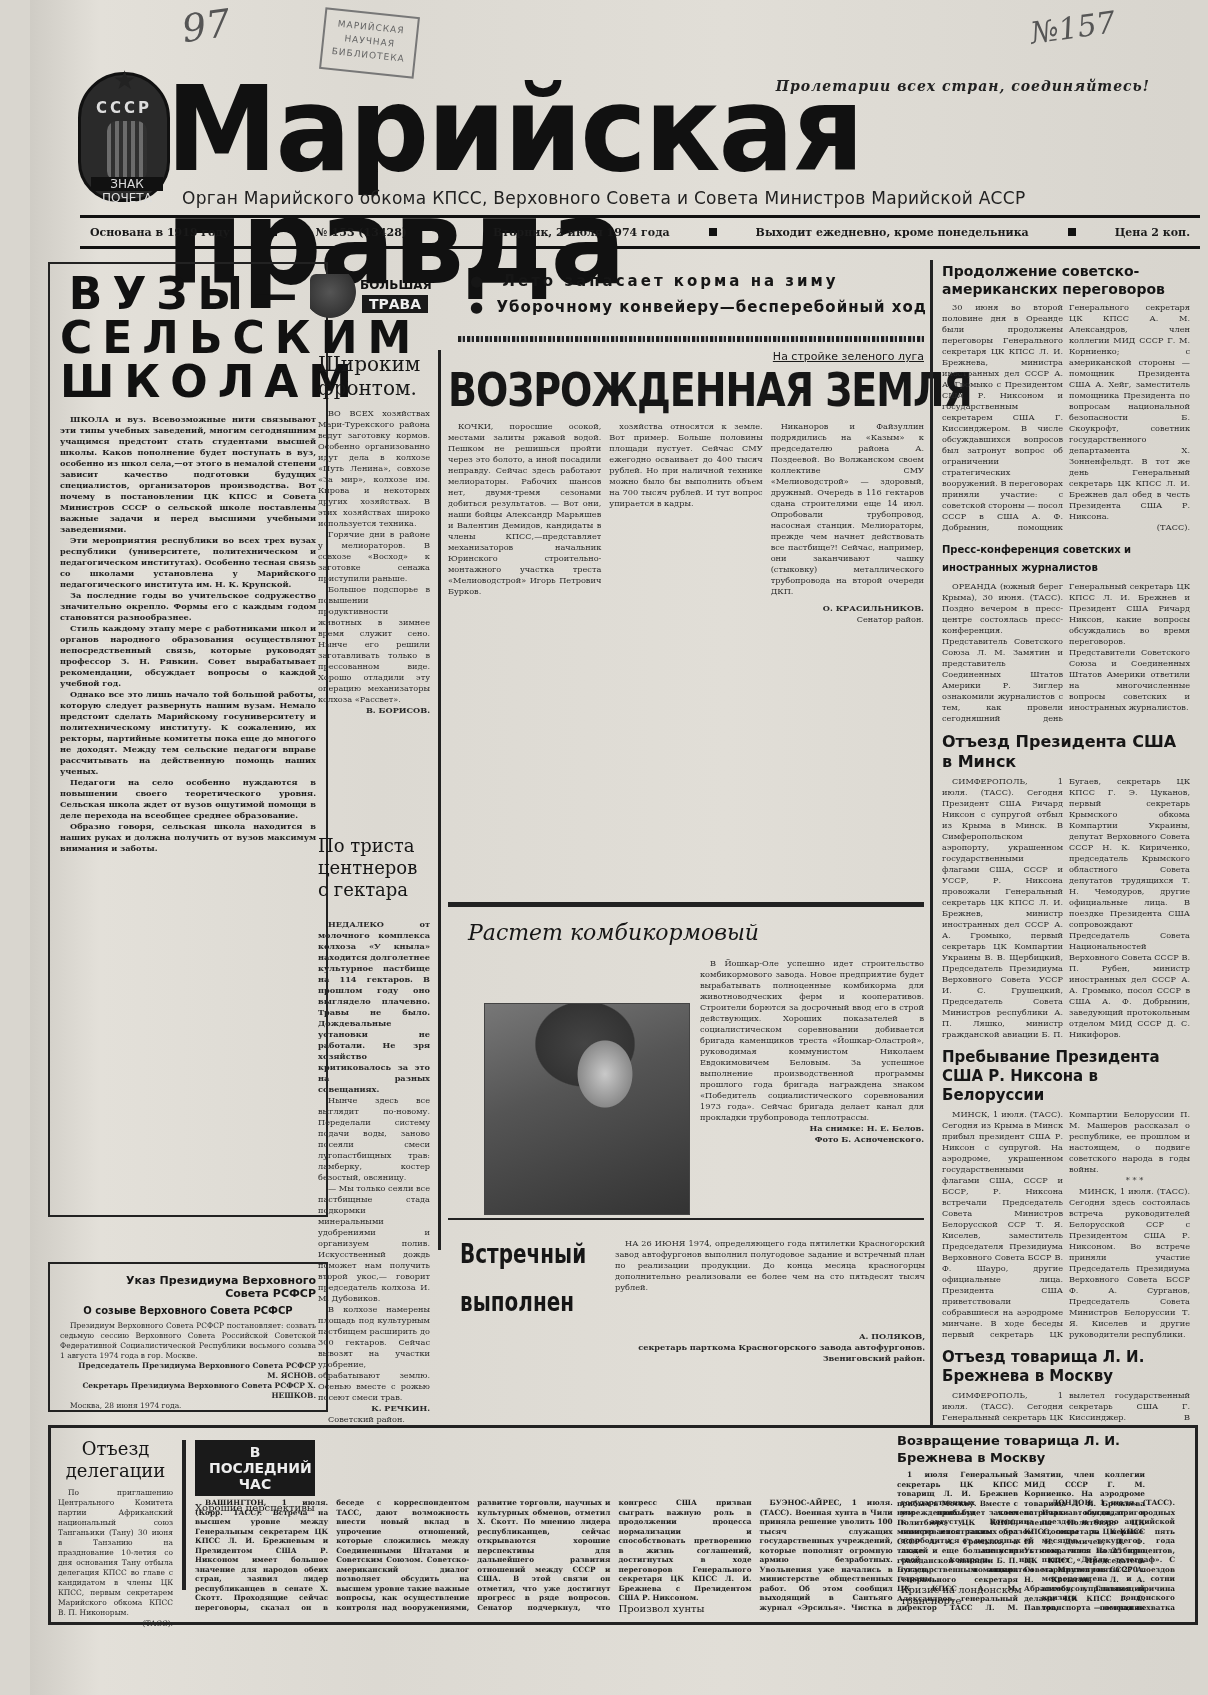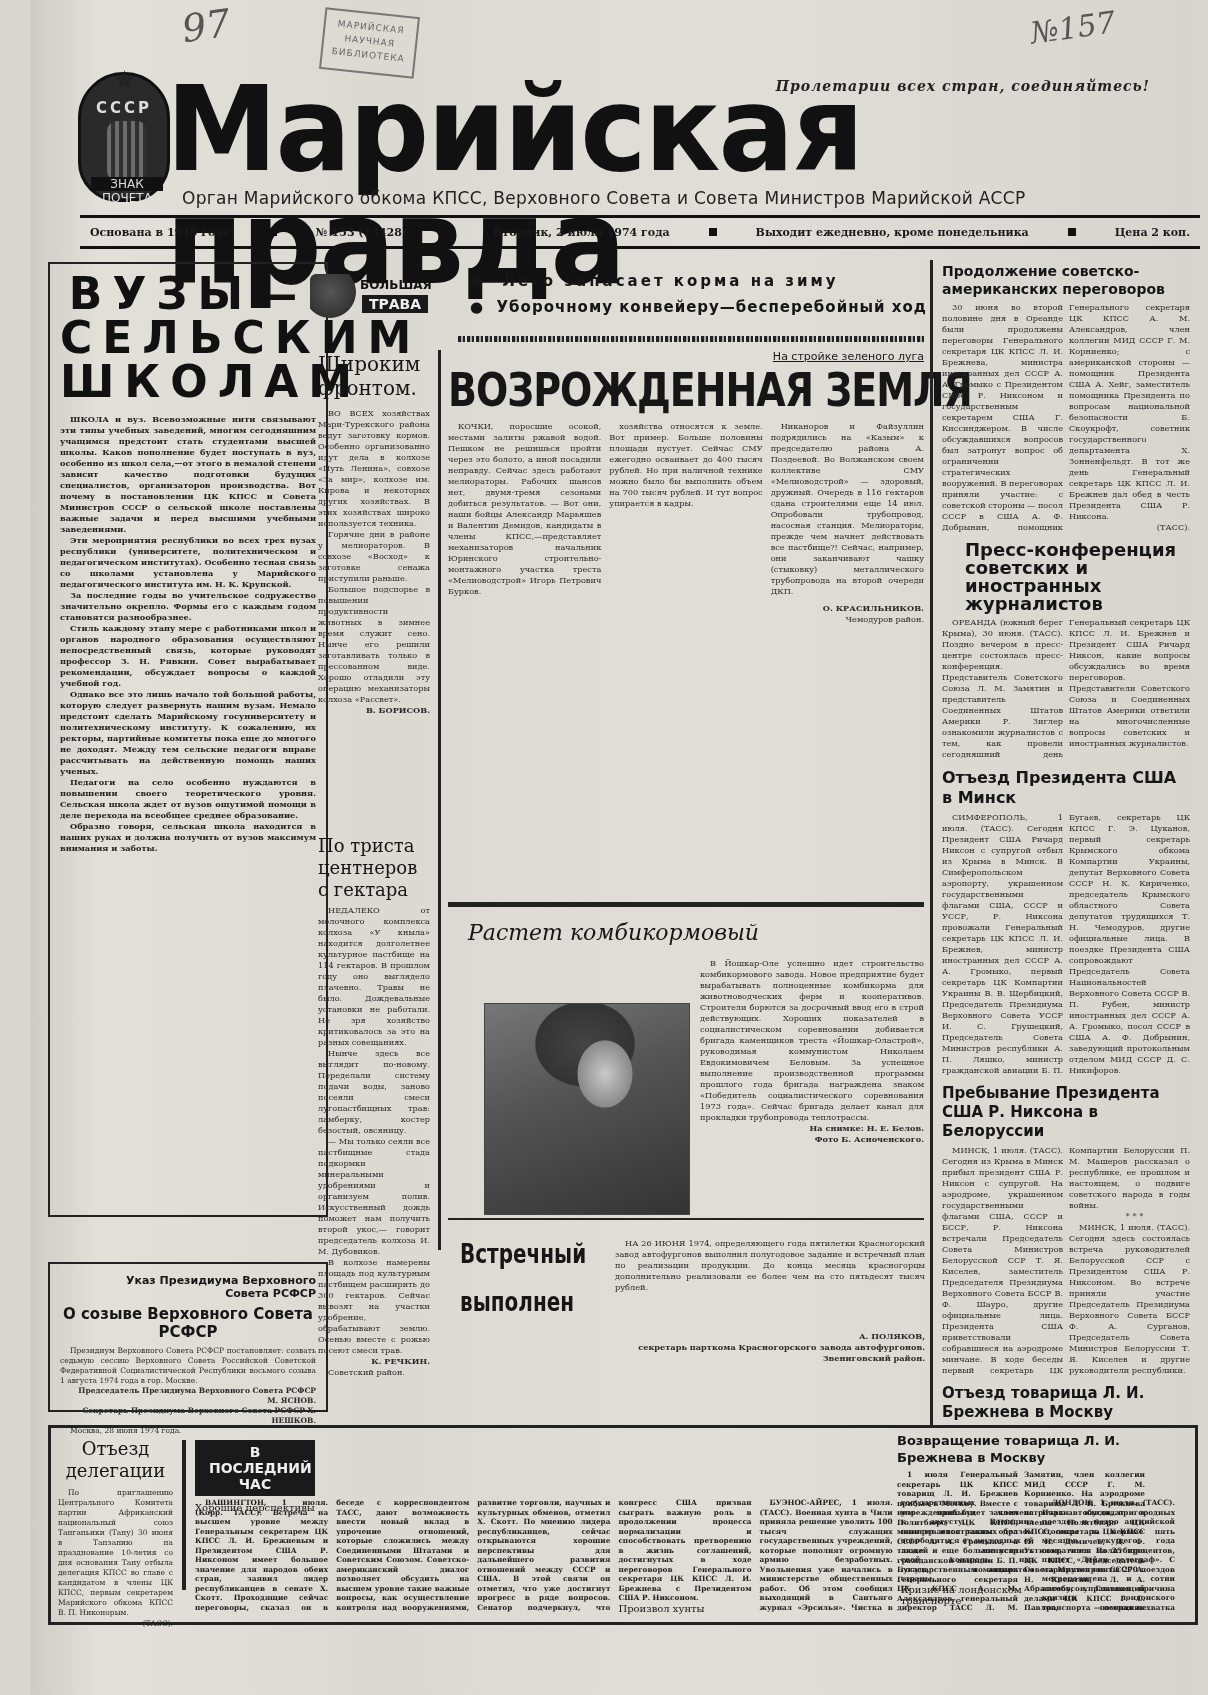--- a/index.html
+++ b/index.html
@@ -253,7 +253,7 @@
     </div>
 
     <div style="margin-top:8px;">
-      <div class="h-sans" style="font-size:18px;line-height:18px;margin-left:23px;">Пресс-конференция советских и иностранных журналистов</div>
+      <div class="h-sans" style="font-size:10px;line-height:18px;">Пресс-конференция советских и иностранных журналистов</div>
       <div style="column-count:2;column-gap:6px;margin-top:4px;">
         <p class="col-text">ОРЕАНДА (южный берег Крыма), 30 июня. (ТАСС). Поздно вечером в пресс-центре состоялась пресс-конференция. Представитель Советского Союза Л. М. Замятин и представитель Соединенных Штатов Америки Р. Зиглер ознакомили журналистов с тем, как провели сегодняшний день Генеральный секретарь ЦК КПСС Л. И. Брежнев и Президент США Ричард Никсон, какие вопросы обсуждались во время переговоров. Представители Советского Союза и Соединенных Штатов Америки ответили на многочисленные вопросы советских и иностранных журналистов.</p>
       </div>

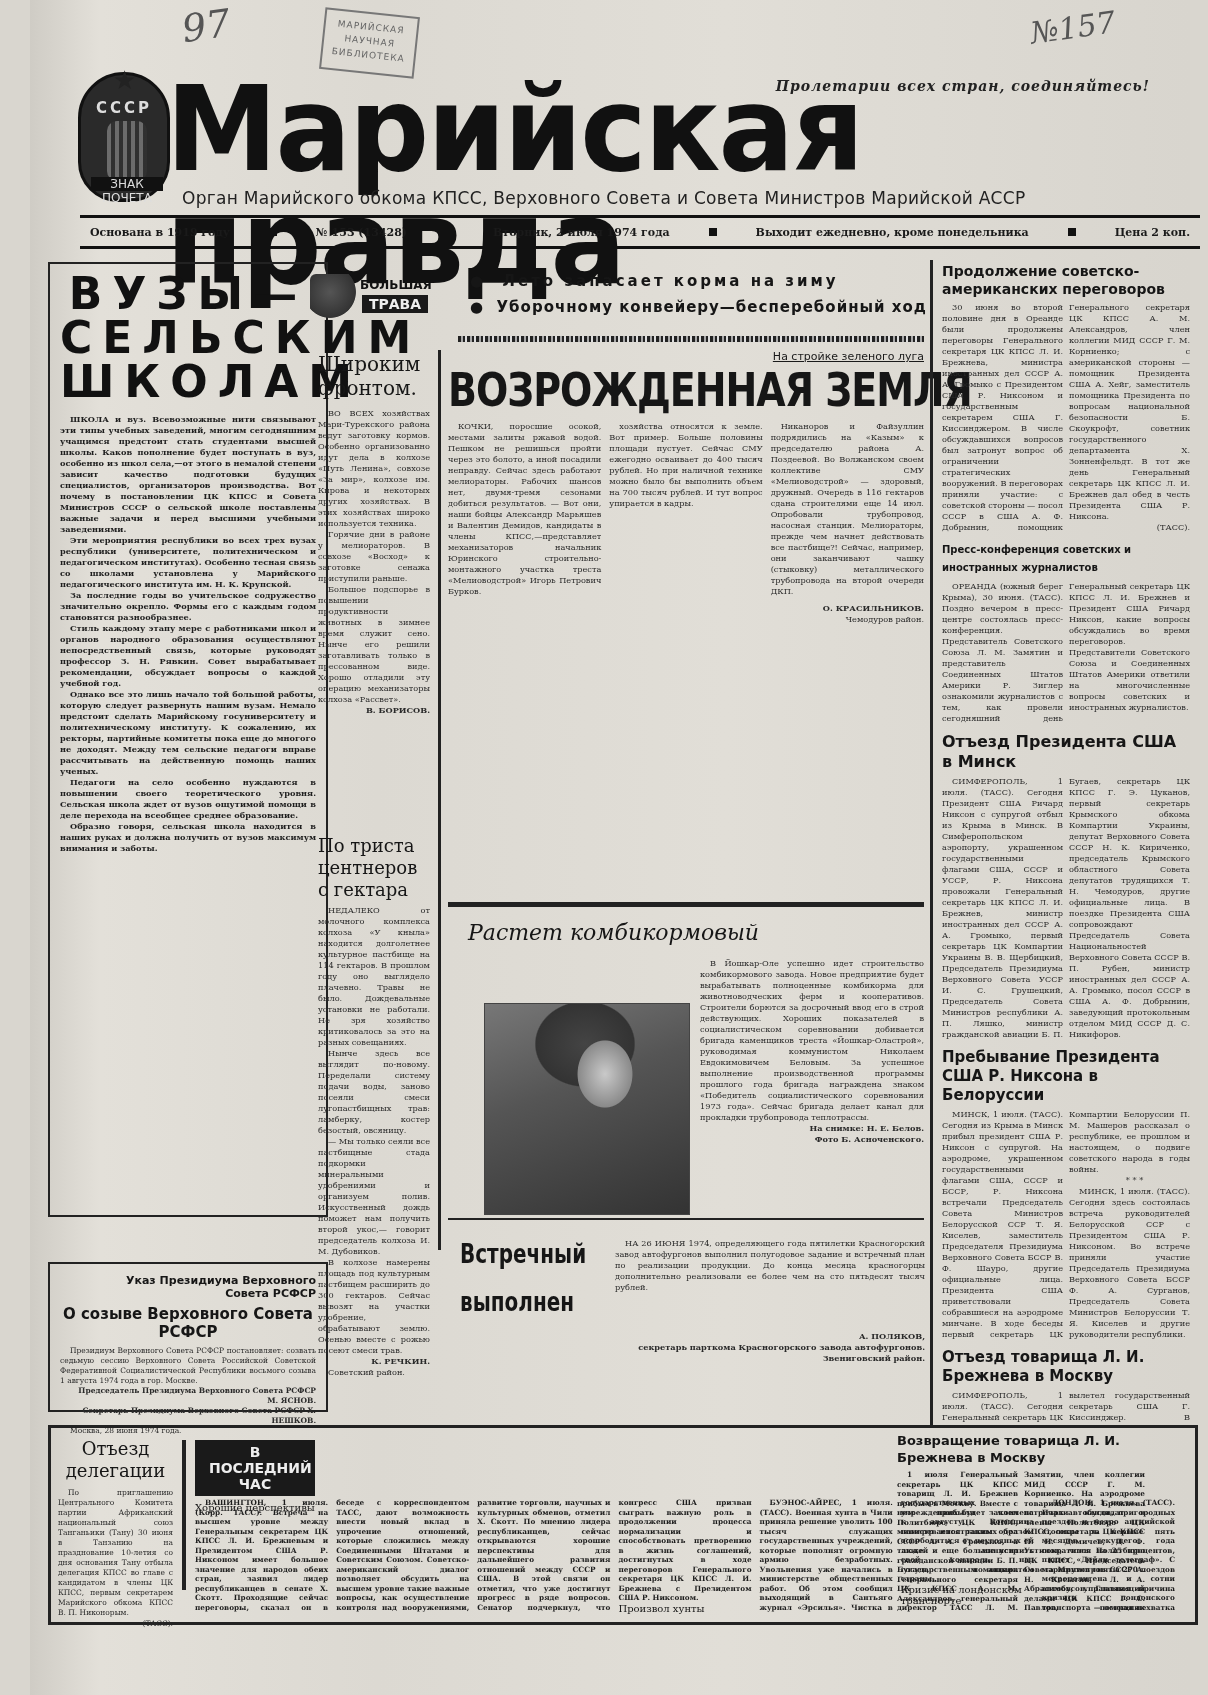--- a/index.html
+++ b/index.html
@@ -209,7 +209,7 @@
       <div>
           <p class="col-text">Никаноров и Файзуллин подрядились на «Казым» к председателю района А. Поздеевой. Во Волжанском своем коллективе СМУ «Мелиоводстрой» — здоровый, дружный. Очередь в 116 гектаров сдана строителями еще 14 июл. Опробовали трубопровод, насосная станция. Мелиораторы, прежде чем начнет действовать все пастбище?! Сейчас, например, они заканчивают чашку (стыковку) металлического трубопровода на второй очереди ДКП.</p>
         <p class="col-text" style="text-align:right;font-weight:bold;margin-top:6px;">О. КРАСИЛЬНИКОВ.</p>
-        <p class="col-text" style="text-align:right;">Чемодуров район.</p>
+        <p class="col-text" style="text-align:right;">Сенатор район.</p>
       </div>
     </div>
   </div>

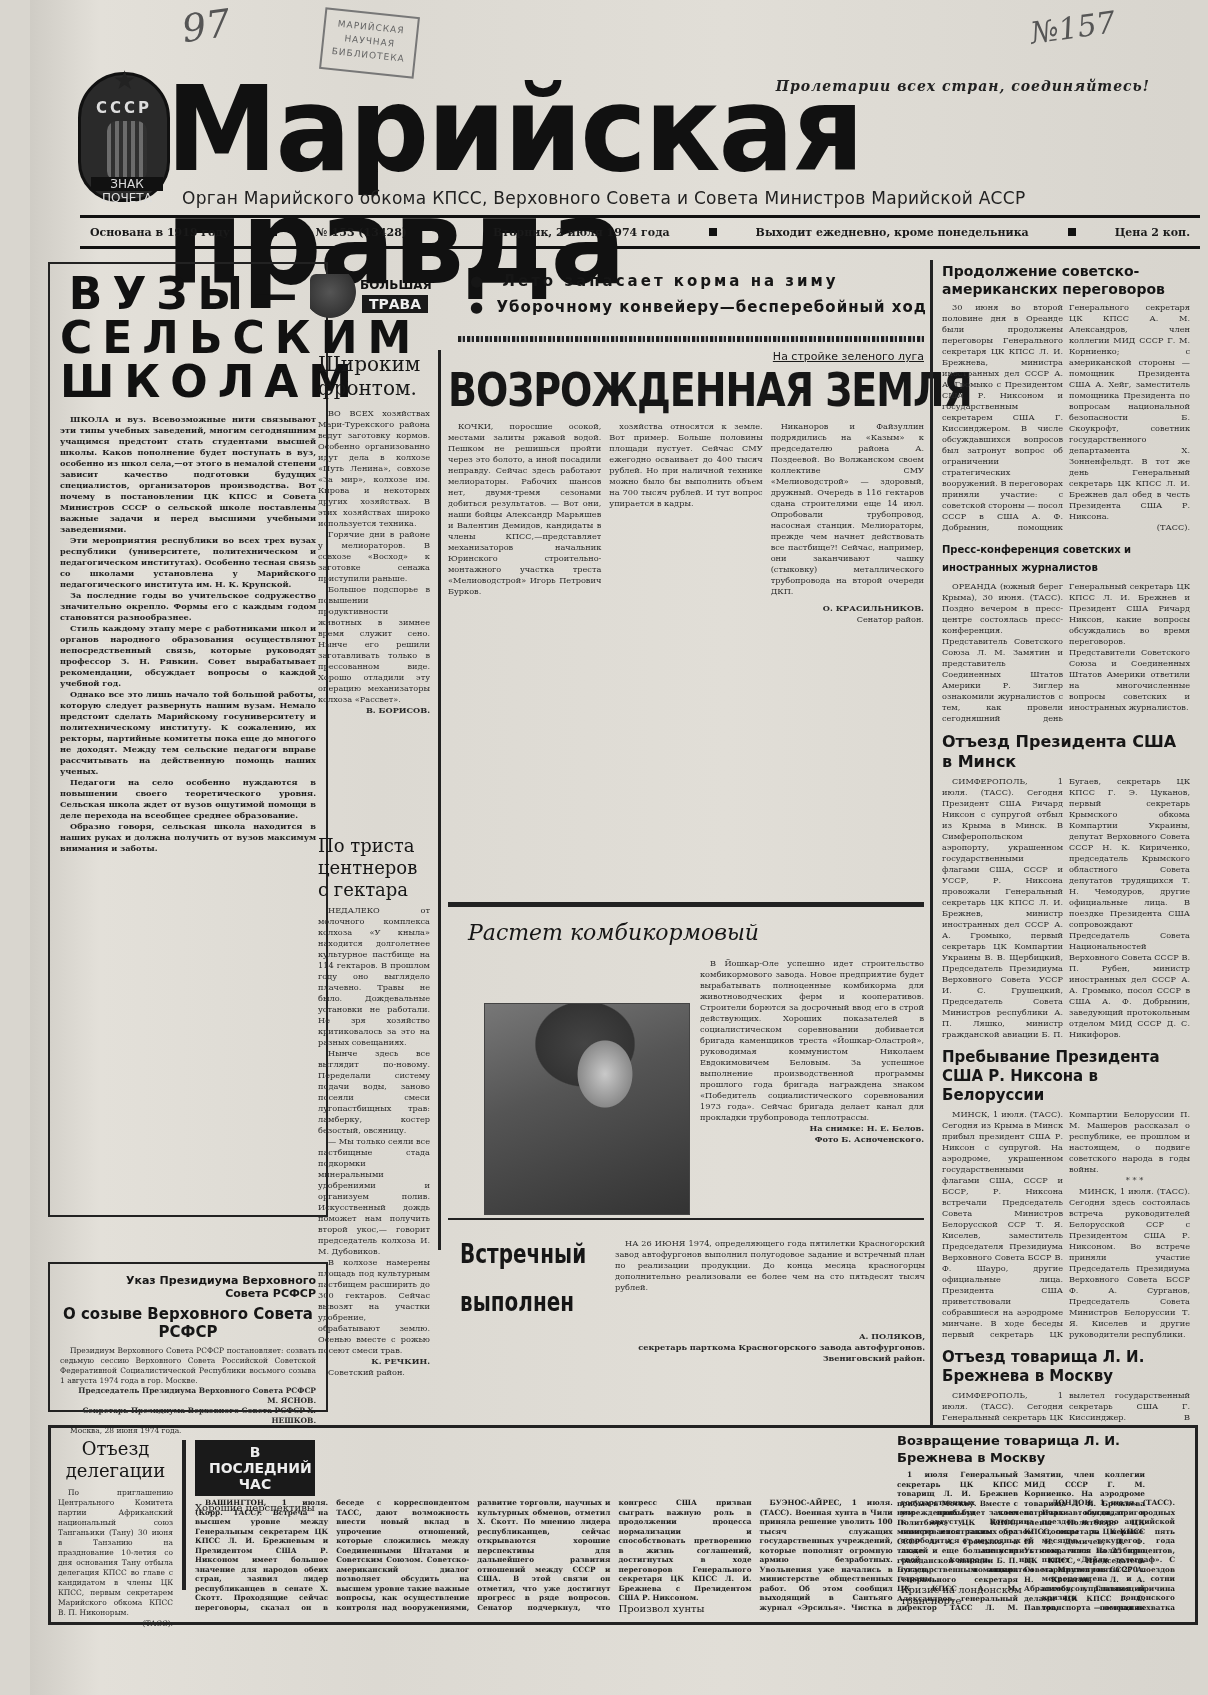--- a/index.html
+++ b/index.html
@@ -188,7 +188,7 @@
 
   <div style="position:absolute;left:288px;top:835px;width:112px;">
     <div class="h-serif" style="font-size:18px;line-height:22px;">По триста центнеров с гектара</div>
-    <p class="col-text" style="margin-top:4px;">НЕДАЛЕКО от молочного комплекса колхоза «У кныла» находится долголетнее культурное пастбище на 114 гектаров. В прошлом году оно выглядело плачевно. Травы не было. Дождевальные установки не работали. Не зря хозяйство критиковалось за это на разных совещаниях.</p>
+    <p class="col-text" style="margin-top:18px;font-weight:bold;">НЕДАЛЕКО от молочного комплекса колхоза «У кныла» находится долголетнее культурное пастбище на 114 гектаров. В прошлом году оно выглядело плачевно. Травы не было. Дождевальные установки не работали. Не зря хозяйство критиковалось за это на разных совещаниях.</p>
     <p class="col-text">Нынче здесь все выглядит по-новому. Переделали систему подачи воды, заново посеяли смеси лугопастбищных трав: ламберку, костер безостый, овсяницу.</p>
     <p class="col-text">— Мы только сеяли все пастбищные стада подкормки минеральными удобрениями и организуем полив. Искусственный дождь поможет нам получить второй укос,— говорит председатель колхоза И. М. Дубовиков.</p>
     <p class="col-text">В колхозе намерены площадь под культурным пастбищем расширить до 300 гектаров. Сейчас вывозят на участки удобрение, обрабатывают землю. Осенью вместе с рожью посеют смеси трав.</p>

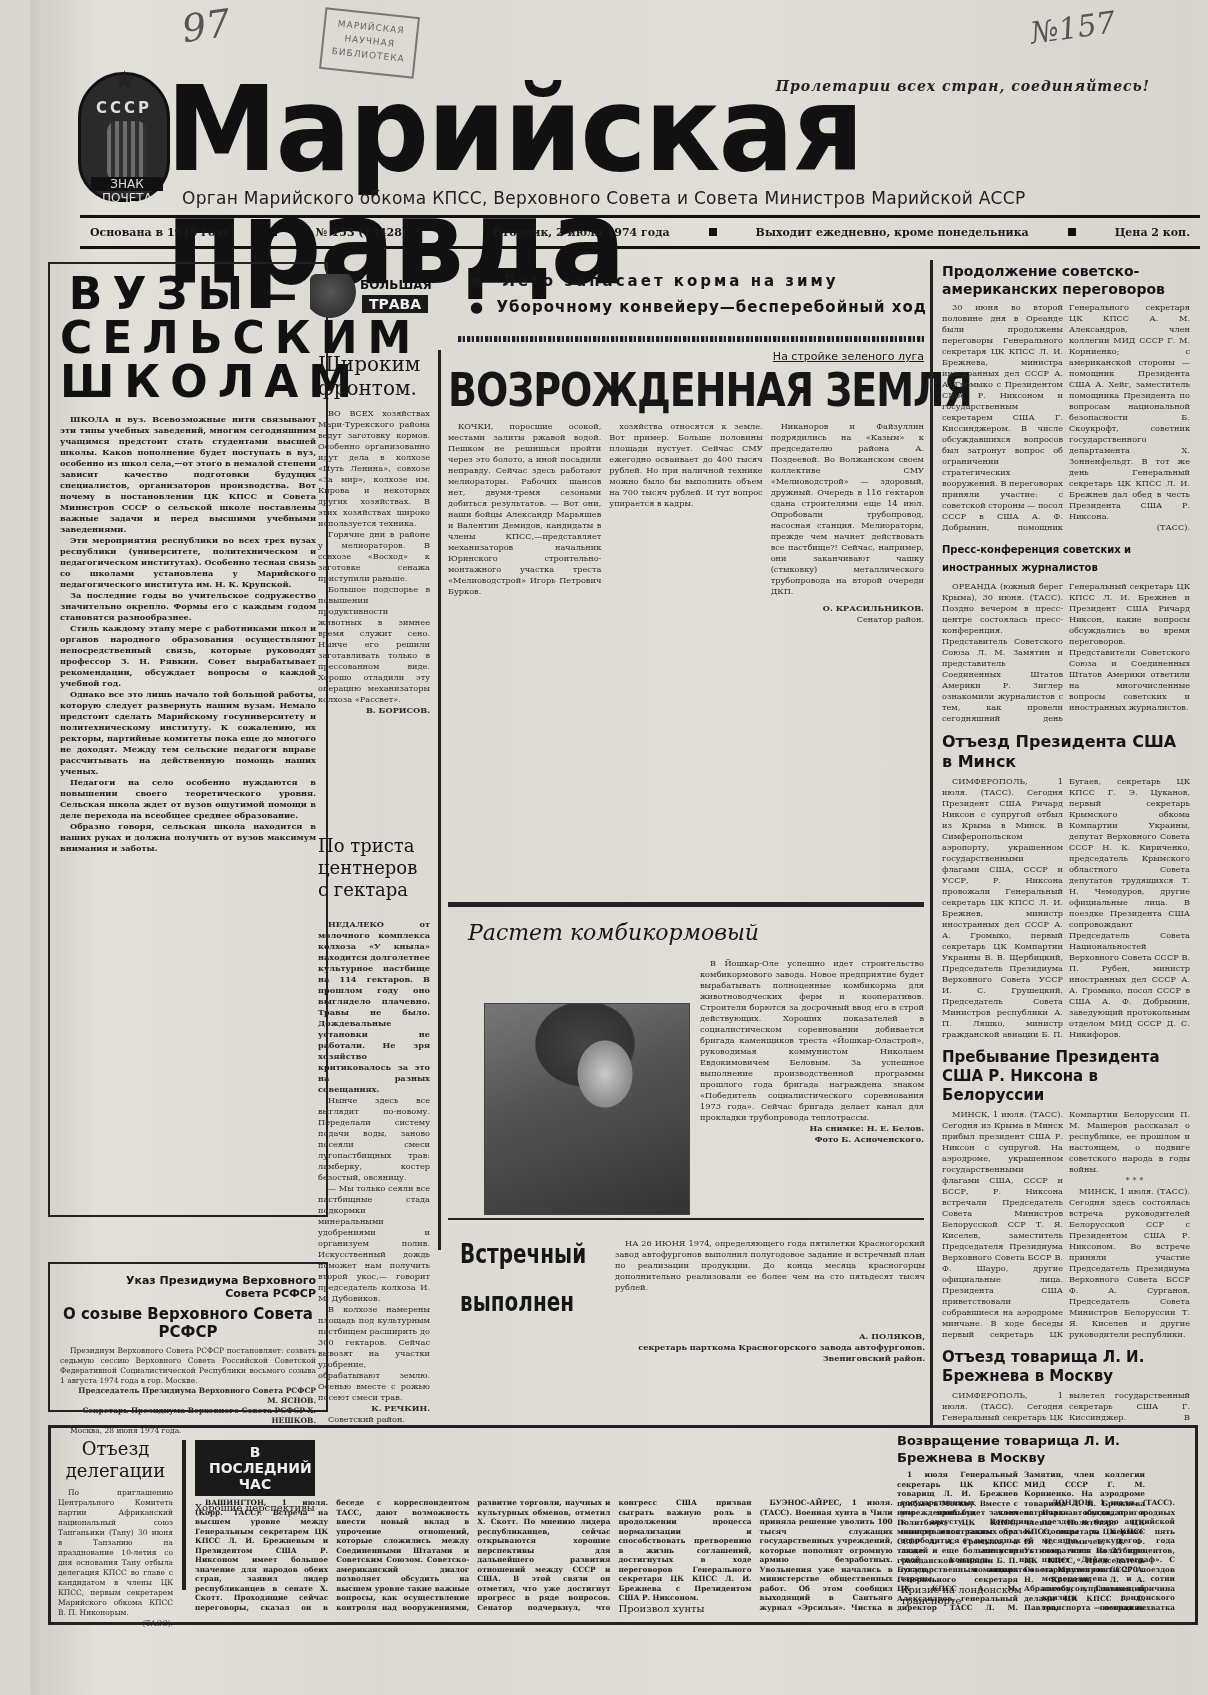--- a/index.html
+++ b/index.html
@@ -137,7 +137,7 @@
   <div class="box" style="left:18px;top:1262px;width:280px;height:150px;padding:10px;">
     <div class="h-sans" style="text-align:right;font-size:11px;">Указ Президиума Верховного</div>
     <div class="h-sans" style="text-align:right;font-size:11px;">Совета РСФСР</div>
-    <div class="h-sans" style="text-align:center;font-size:15px;margin:5px 0;">О созыве Верховного Совета РСФСР</div>
+    <div class="h-sans" style="text-align:center;font-size:10px;margin:5px 0;">О созыве Верховного Совета РСФСР</div>
     <p class="col-text" style="font-size:7.5px;line-height:10px;">Президиум Верховного Совета РСФСР постановляет: созвать седьмую сессию Верховного Совета Российской Советской Федеративной Социалистической Республики восьмого созыва 1 августа 1974 года в гор. Москве.</p>
     <p class="col-text" style="font-size:7.5px;line-height:10px;text-align:right;font-weight:bold;">Председатель Президиума Верховного Совета РСФСР М. ЯСНОВ.</p>
     <p class="col-text" style="font-size:7.5px;line-height:10px;text-align:right;font-weight:bold;">Секретарь Президиума Верховного Совета РСФСР Х. НЕШКОВ.</p>

